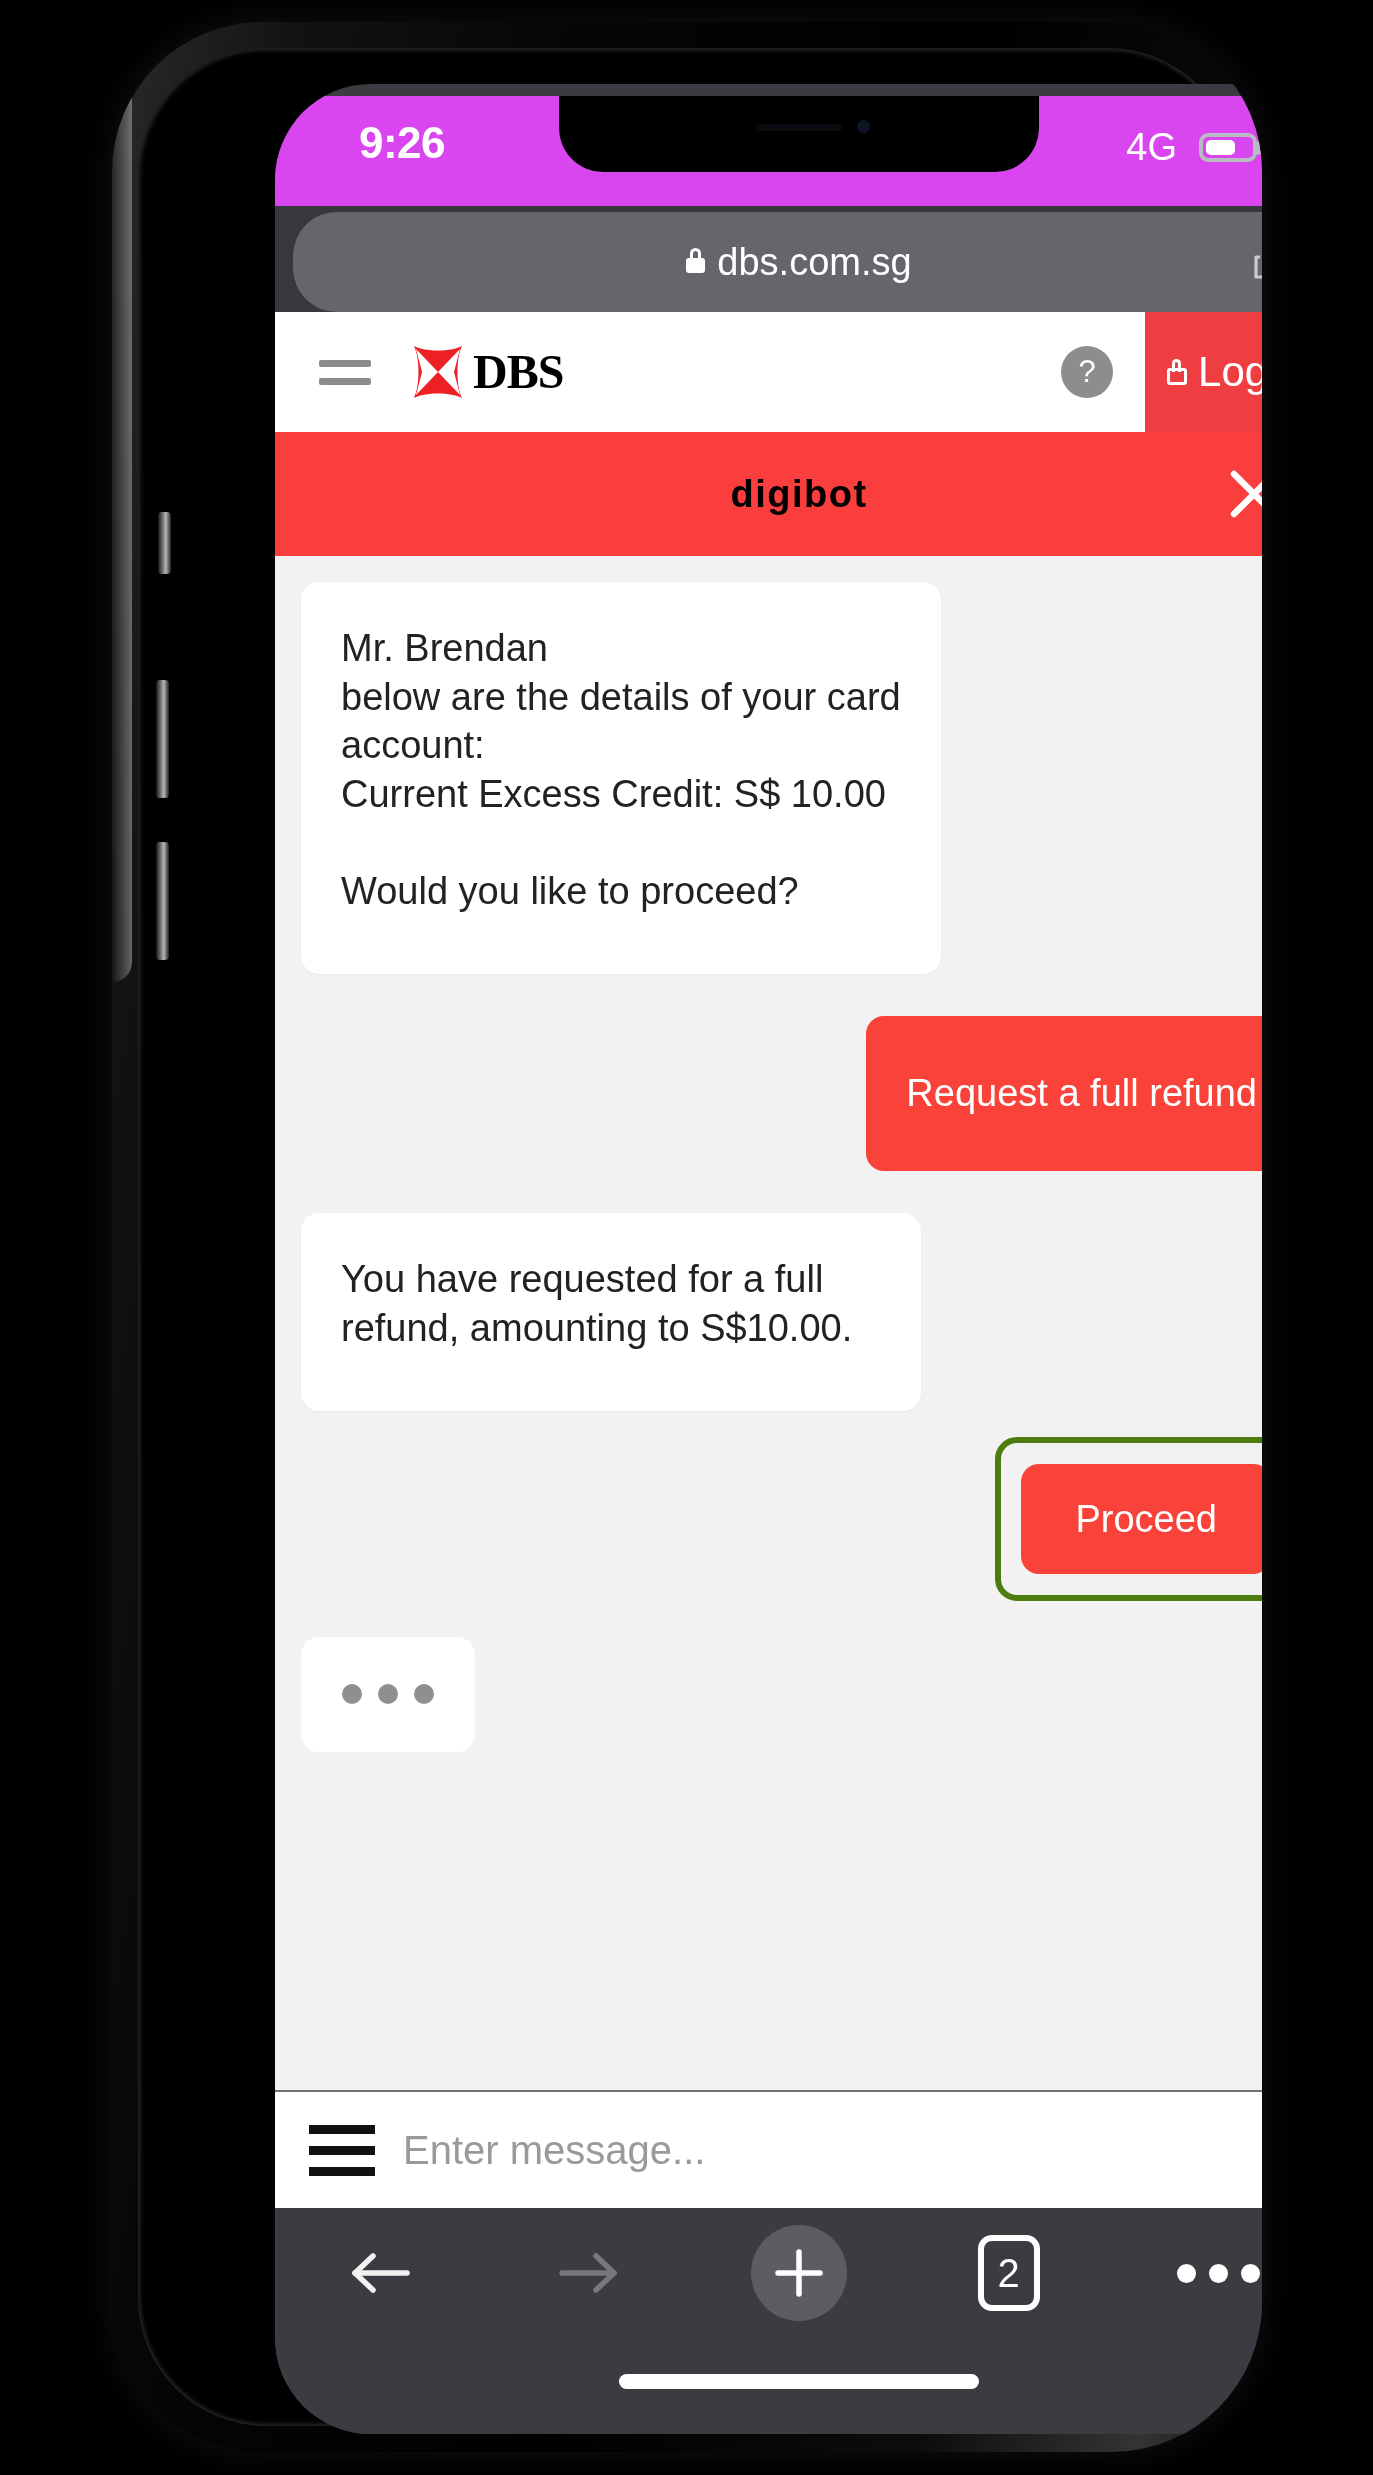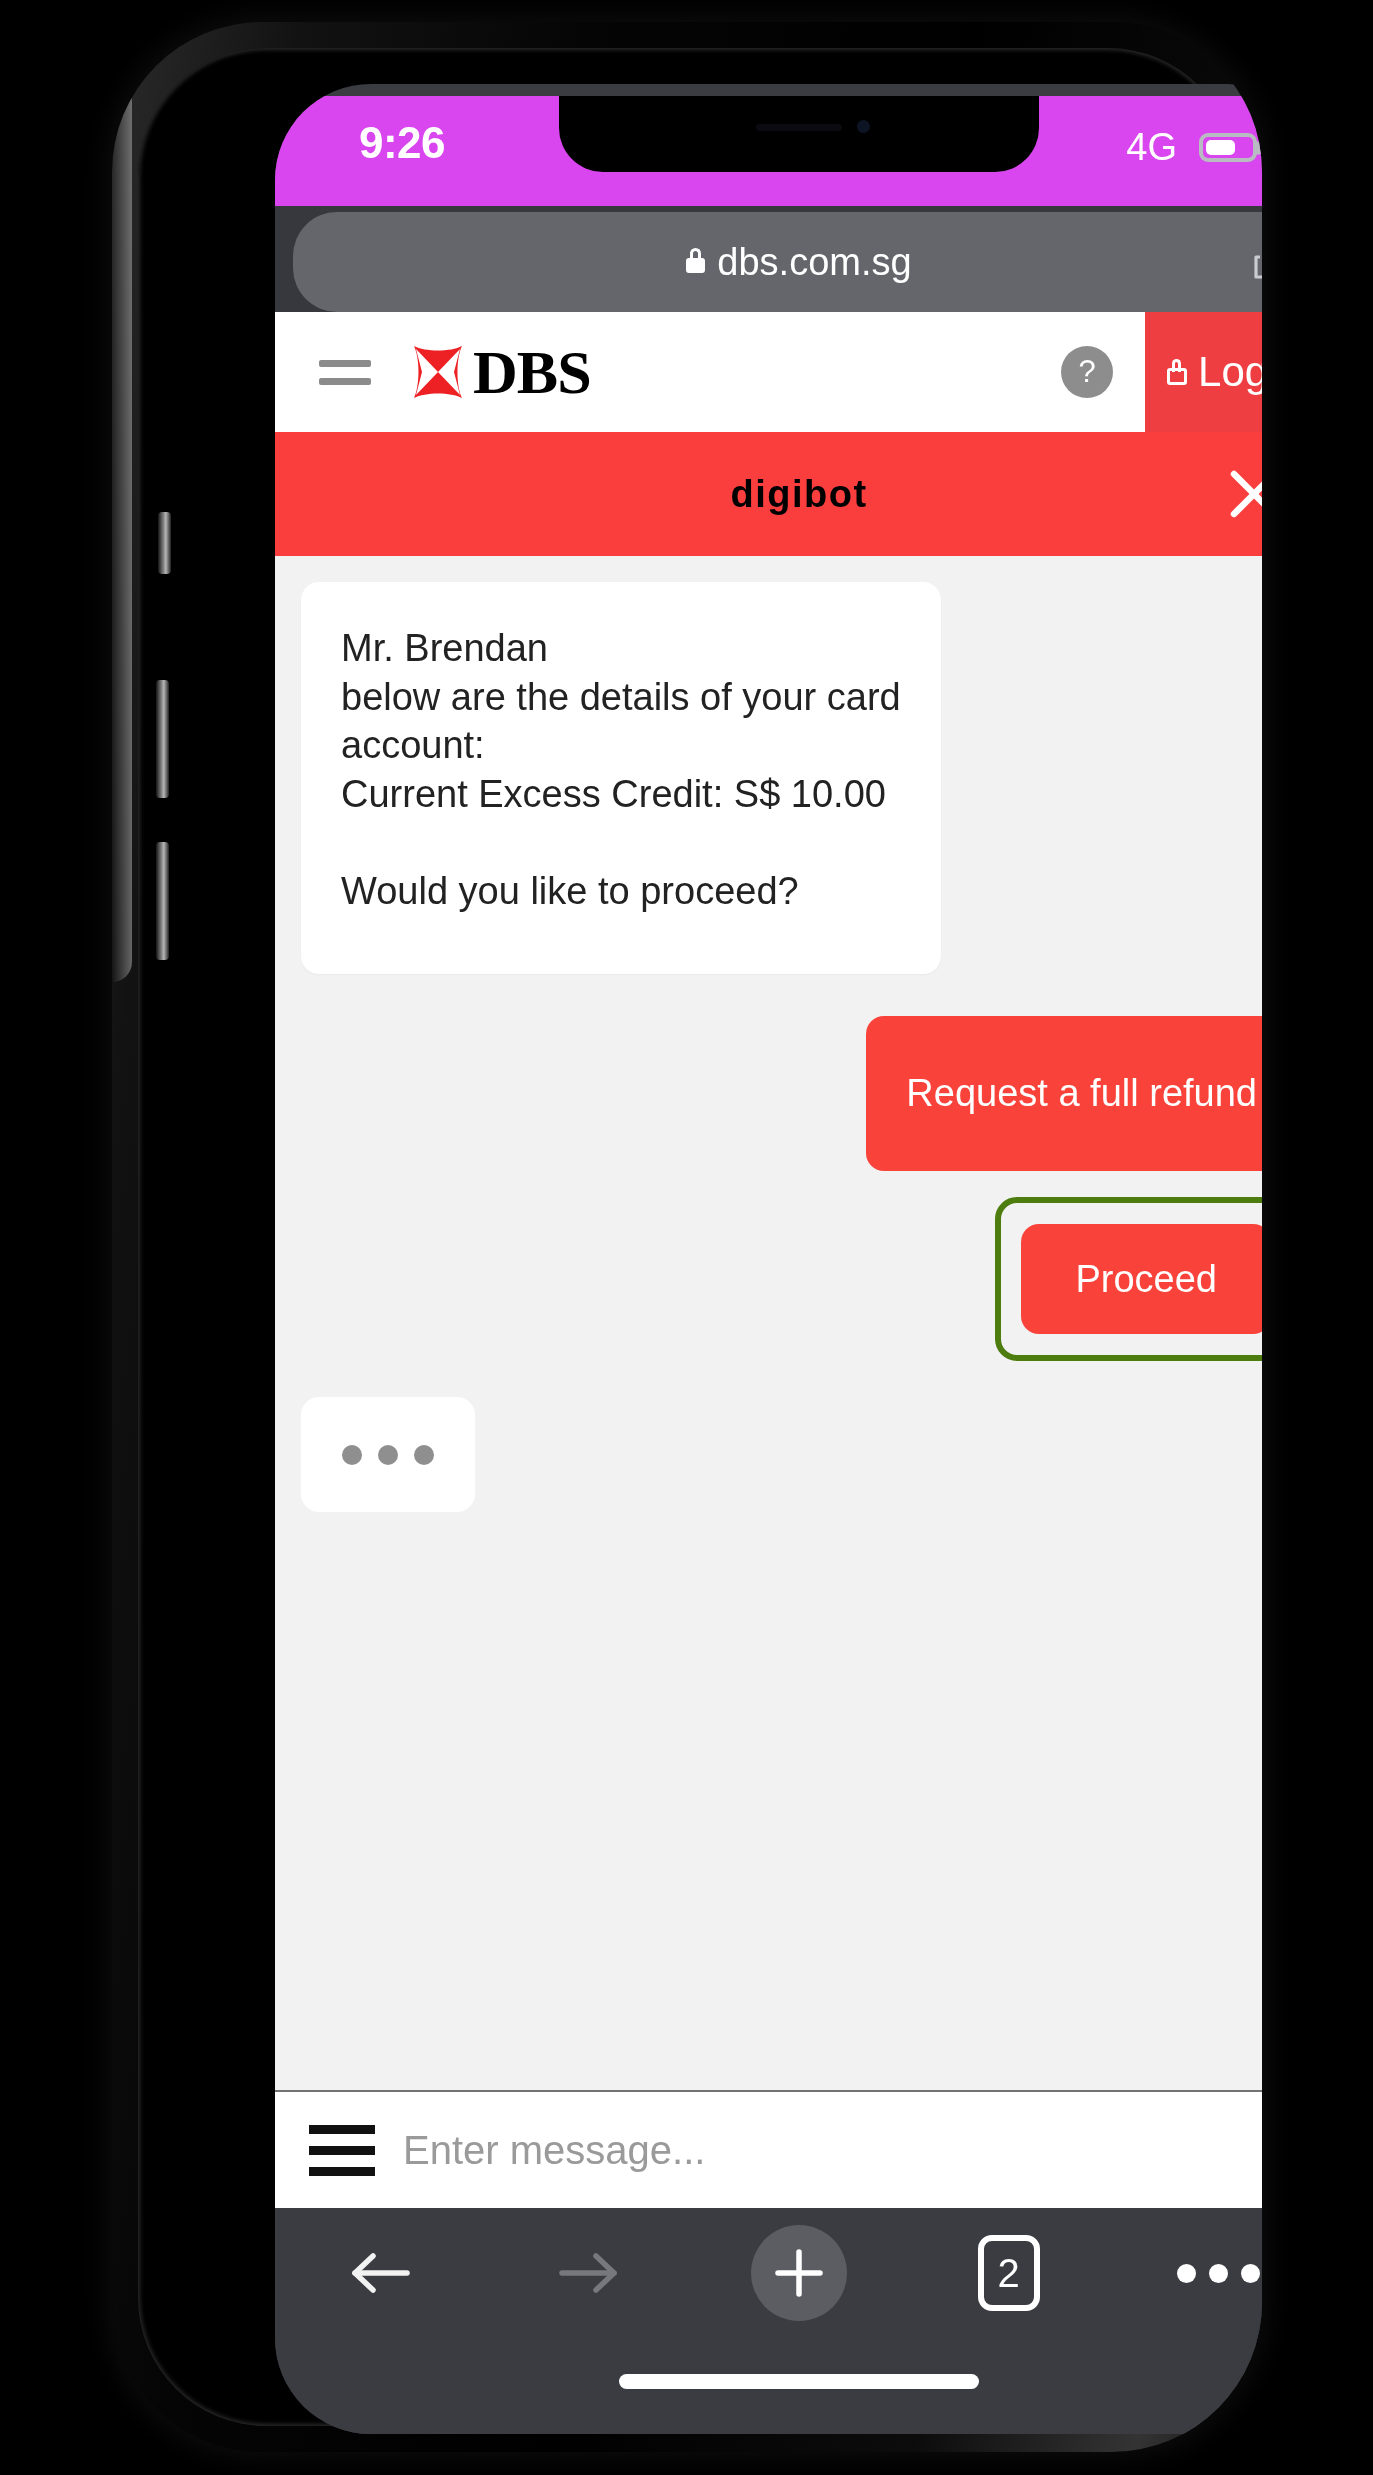--- a/index.html
+++ b/index.html
@@ -245,7 +245,7 @@
   #dbs-wordmark {
     font-family: "Liberation Serif", serif;
     font-weight: bold;
-    font-size: 62px;
+    font-size: 48px;
     color: #000000;
     letter-spacing: -1px;
     line-height: 1;

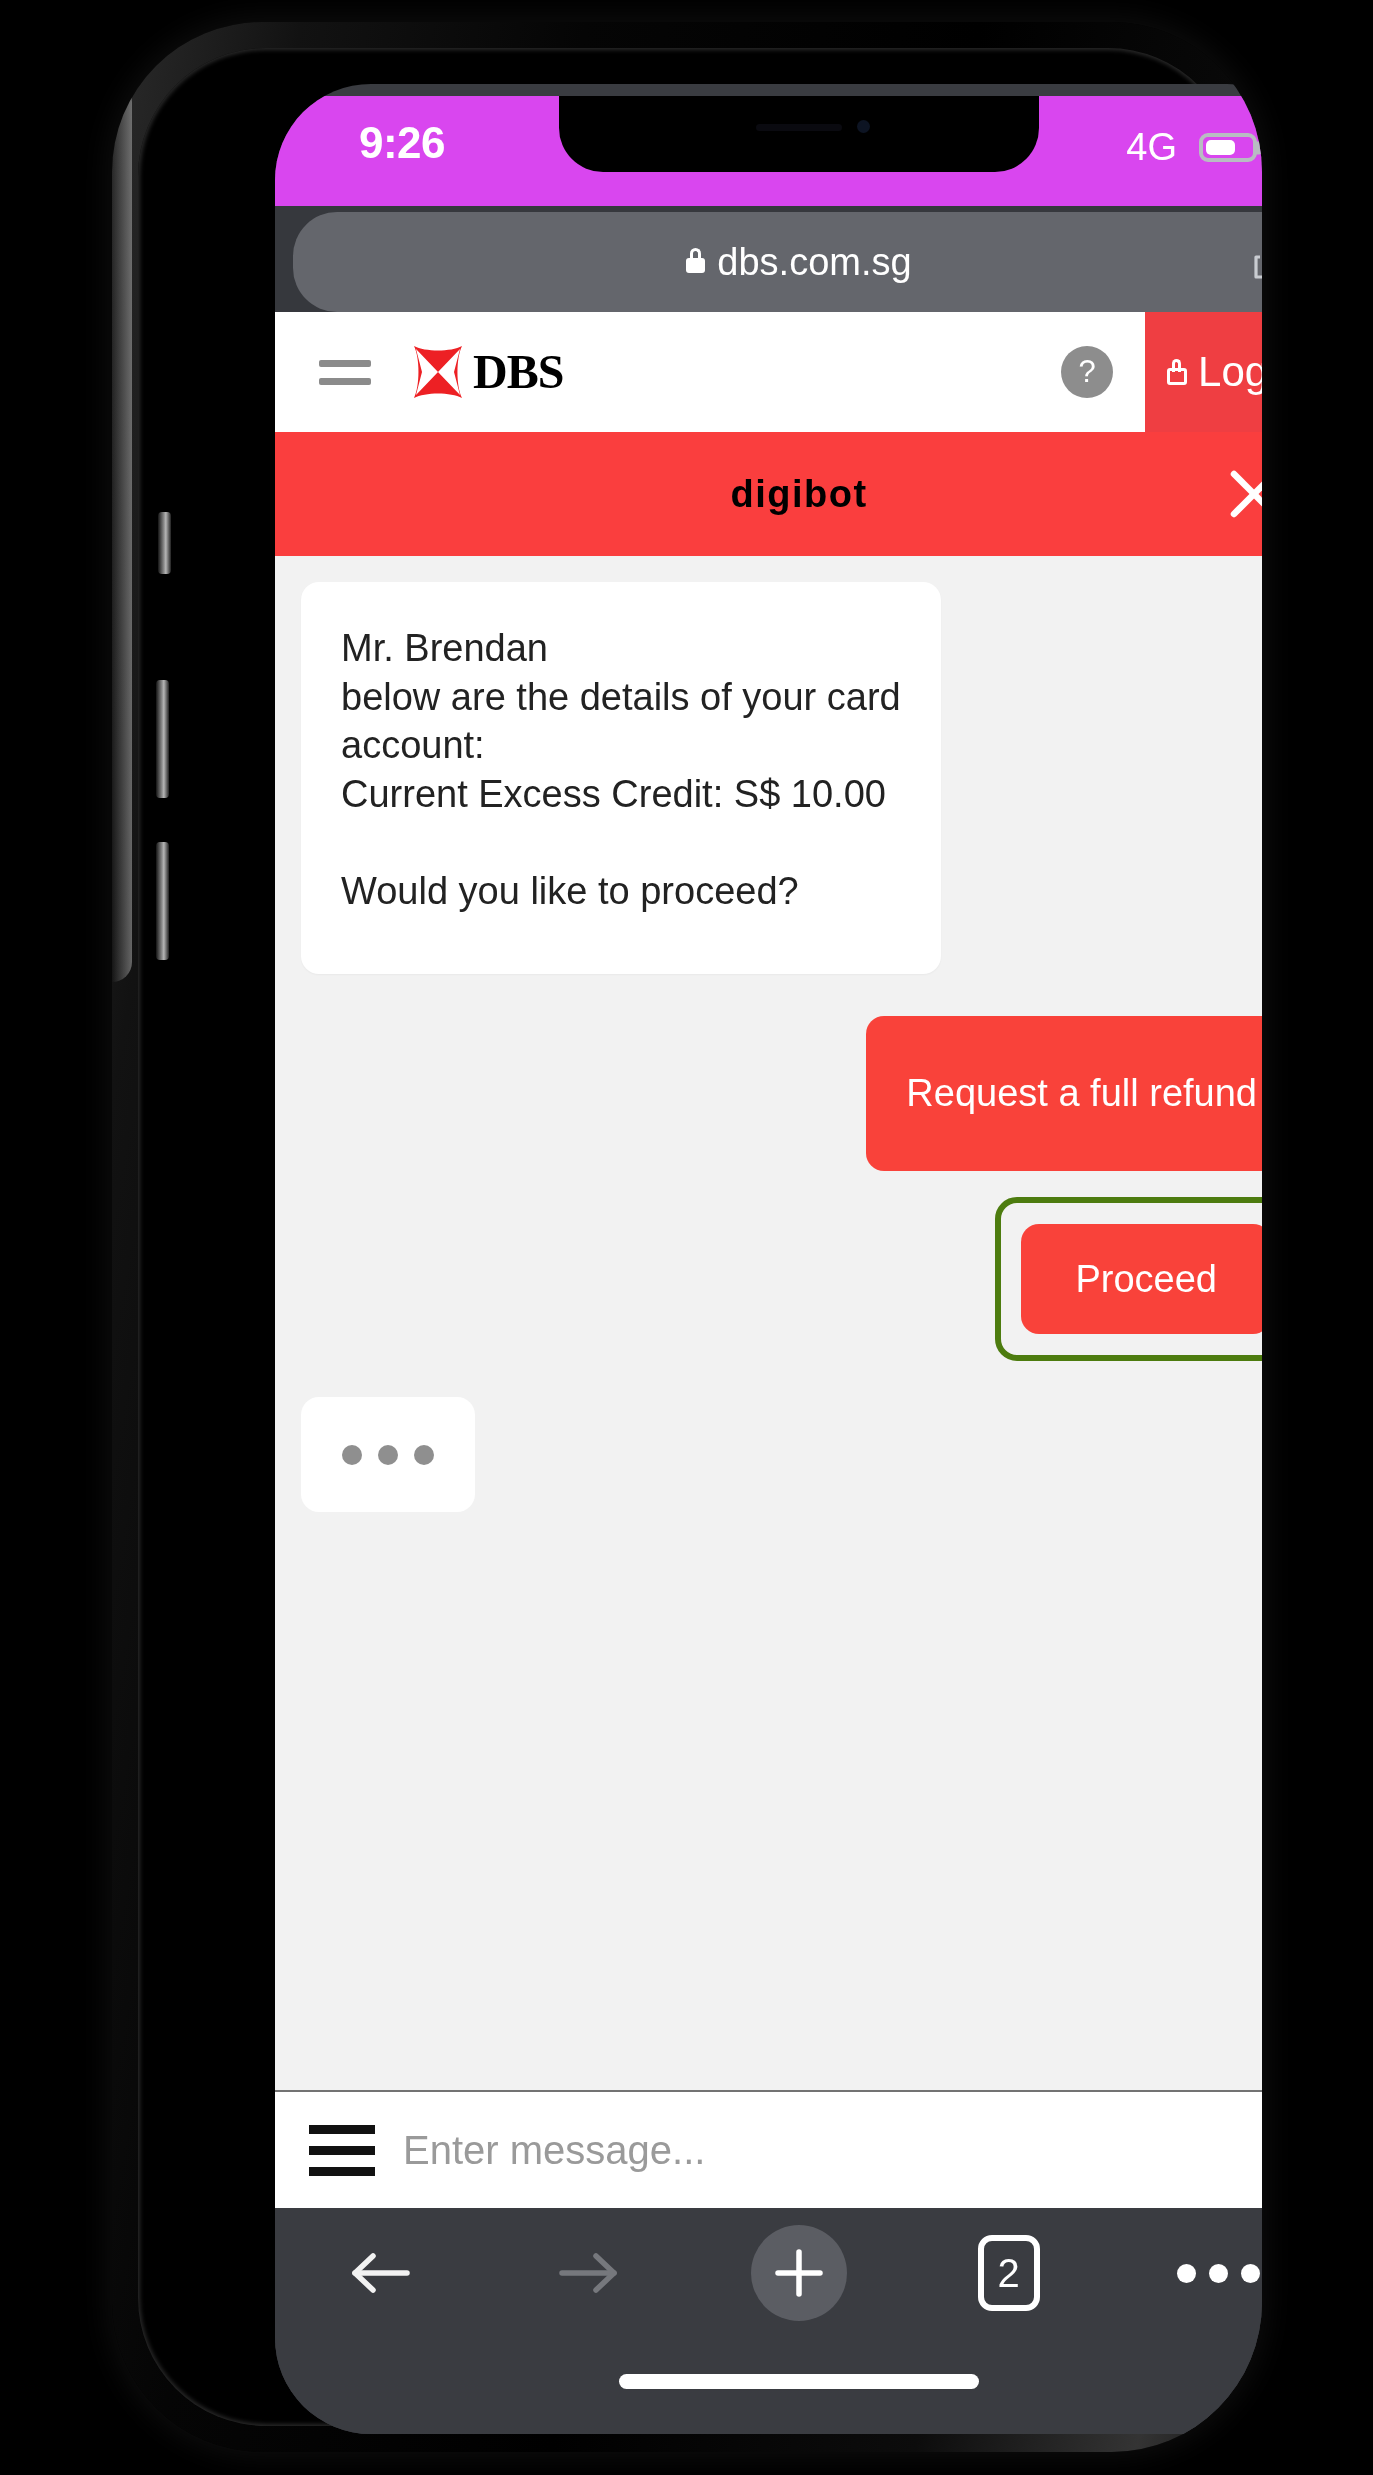--- a/index.html
+++ b/index.html
@@ -559,6 +559,9 @@
           <div class="user-bubble">Request a full refund</div>
         </div>
 
+        <div class="bubble-row left" style="margin-top:42px">
+          <div class="bot-bubble" style="max-width:540px">You have requested for a full refund, amounting to S$10.00.</div>
+        </div>
 
         <div class="bubble-row right" style="margin-top:26px">
           <div id="proceed-highlight">

